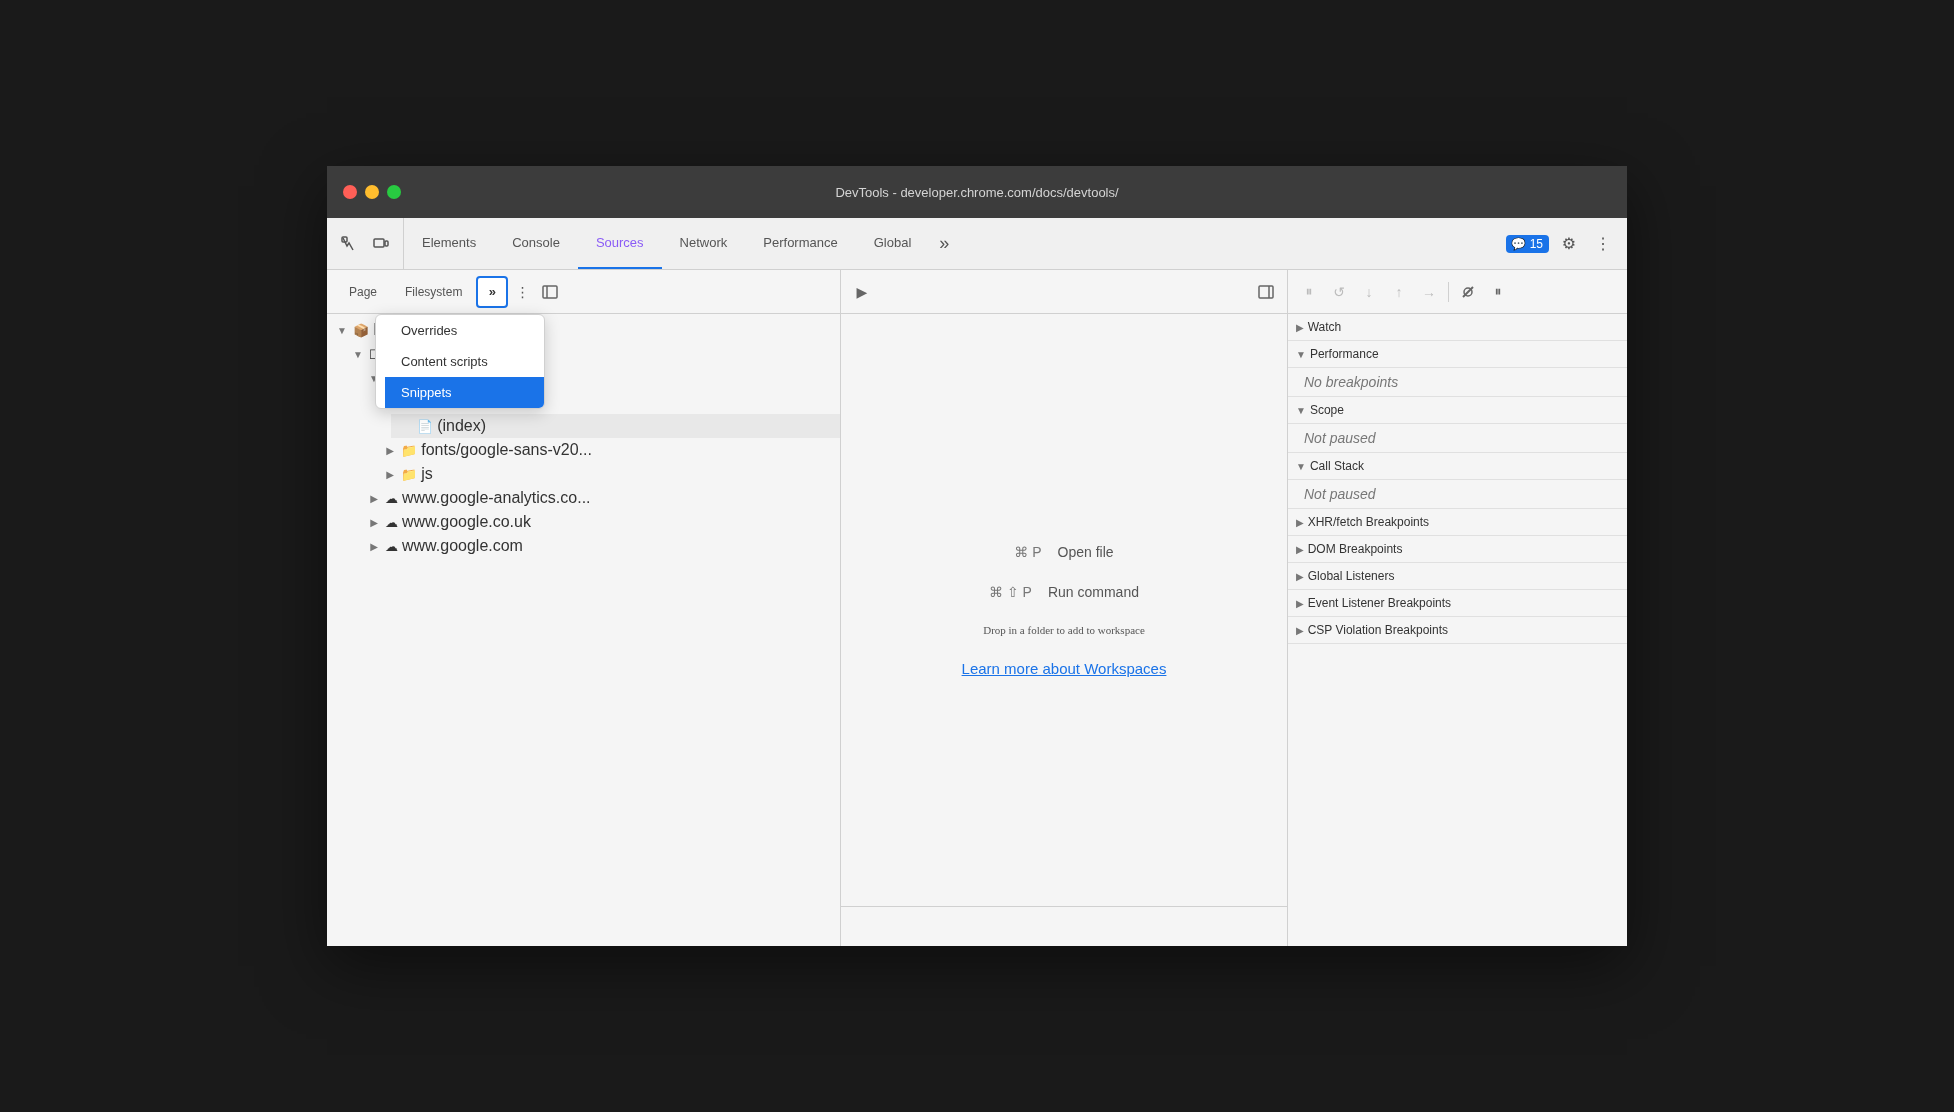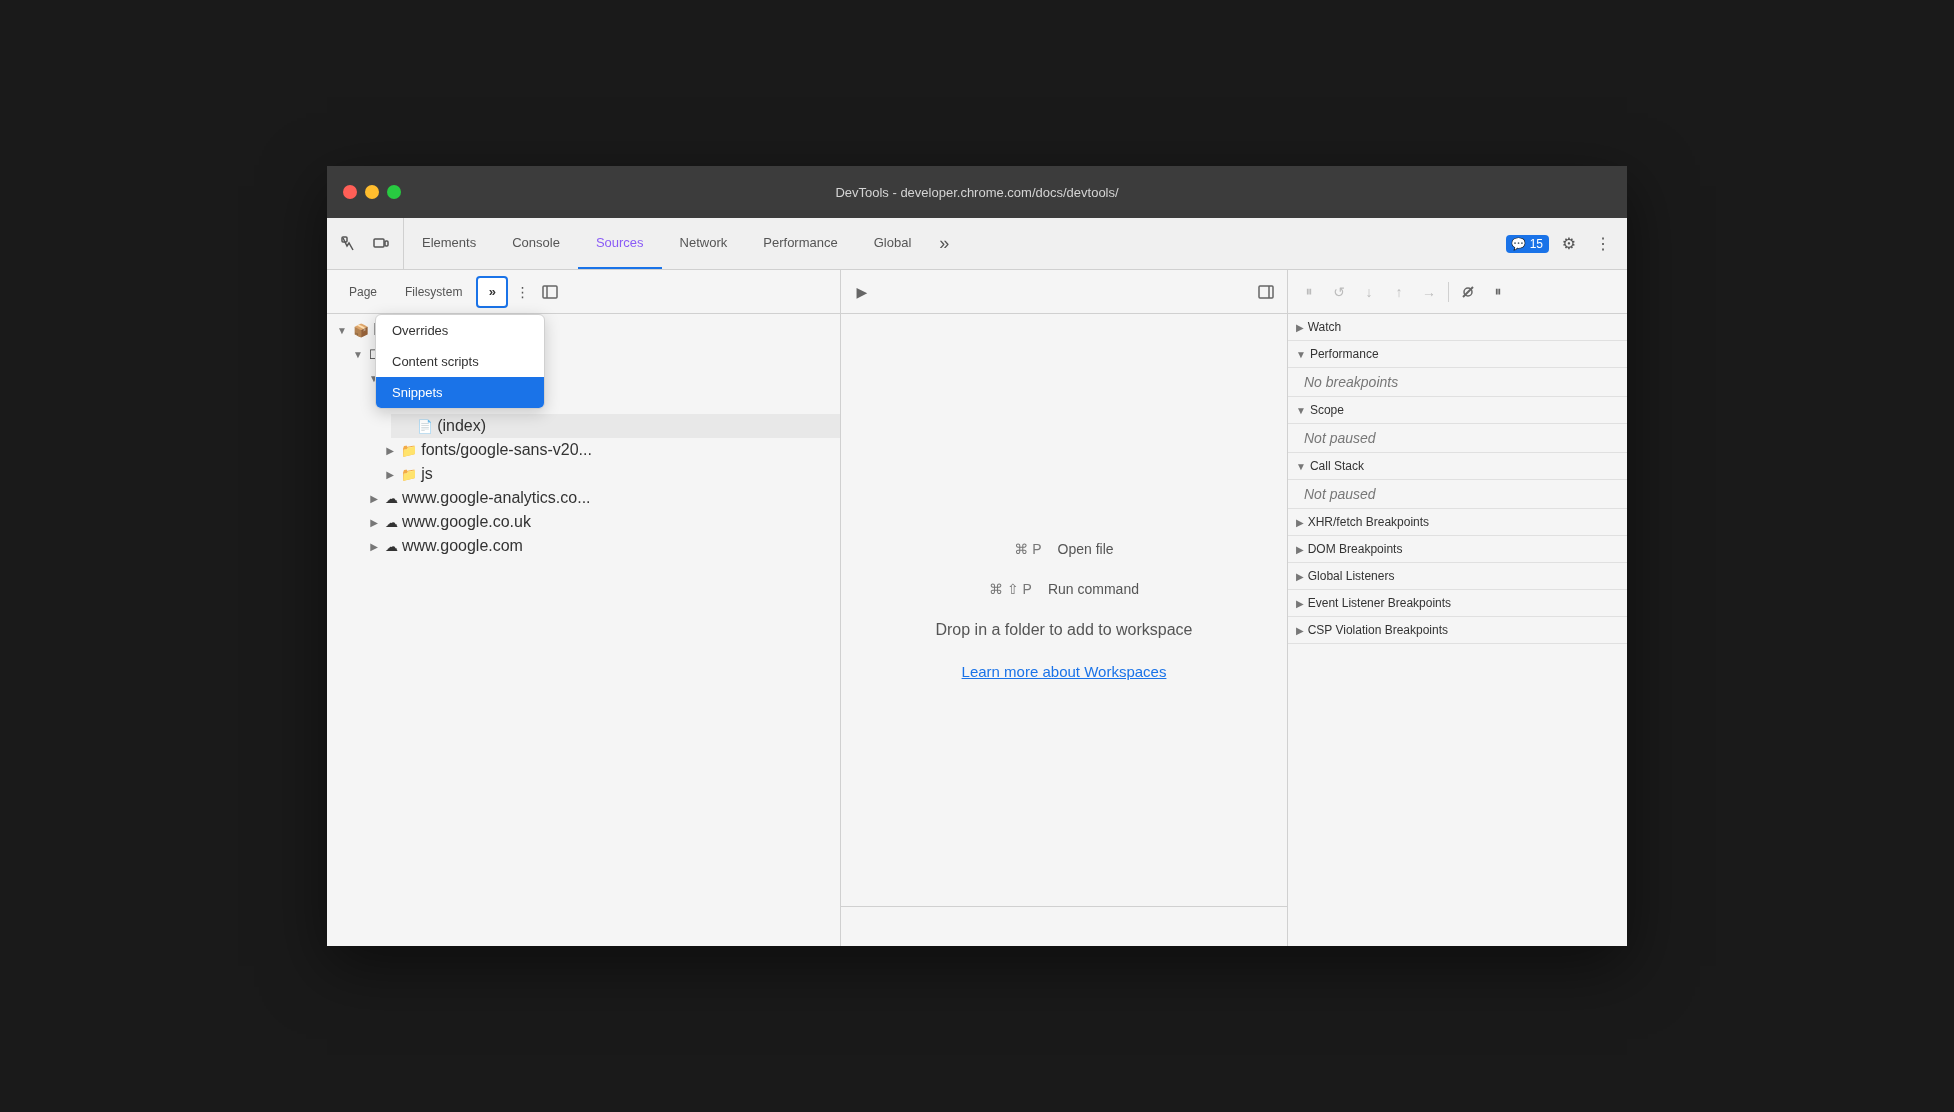--- a/index.html
+++ b/index.html
@@ -273,6 +273,7 @@
       z-index: 100;
       width: 170px;
       overflow: hidden;
+      padding-left: 9px;
     }
     .dropdown-item {
       padding: 8px 16px;

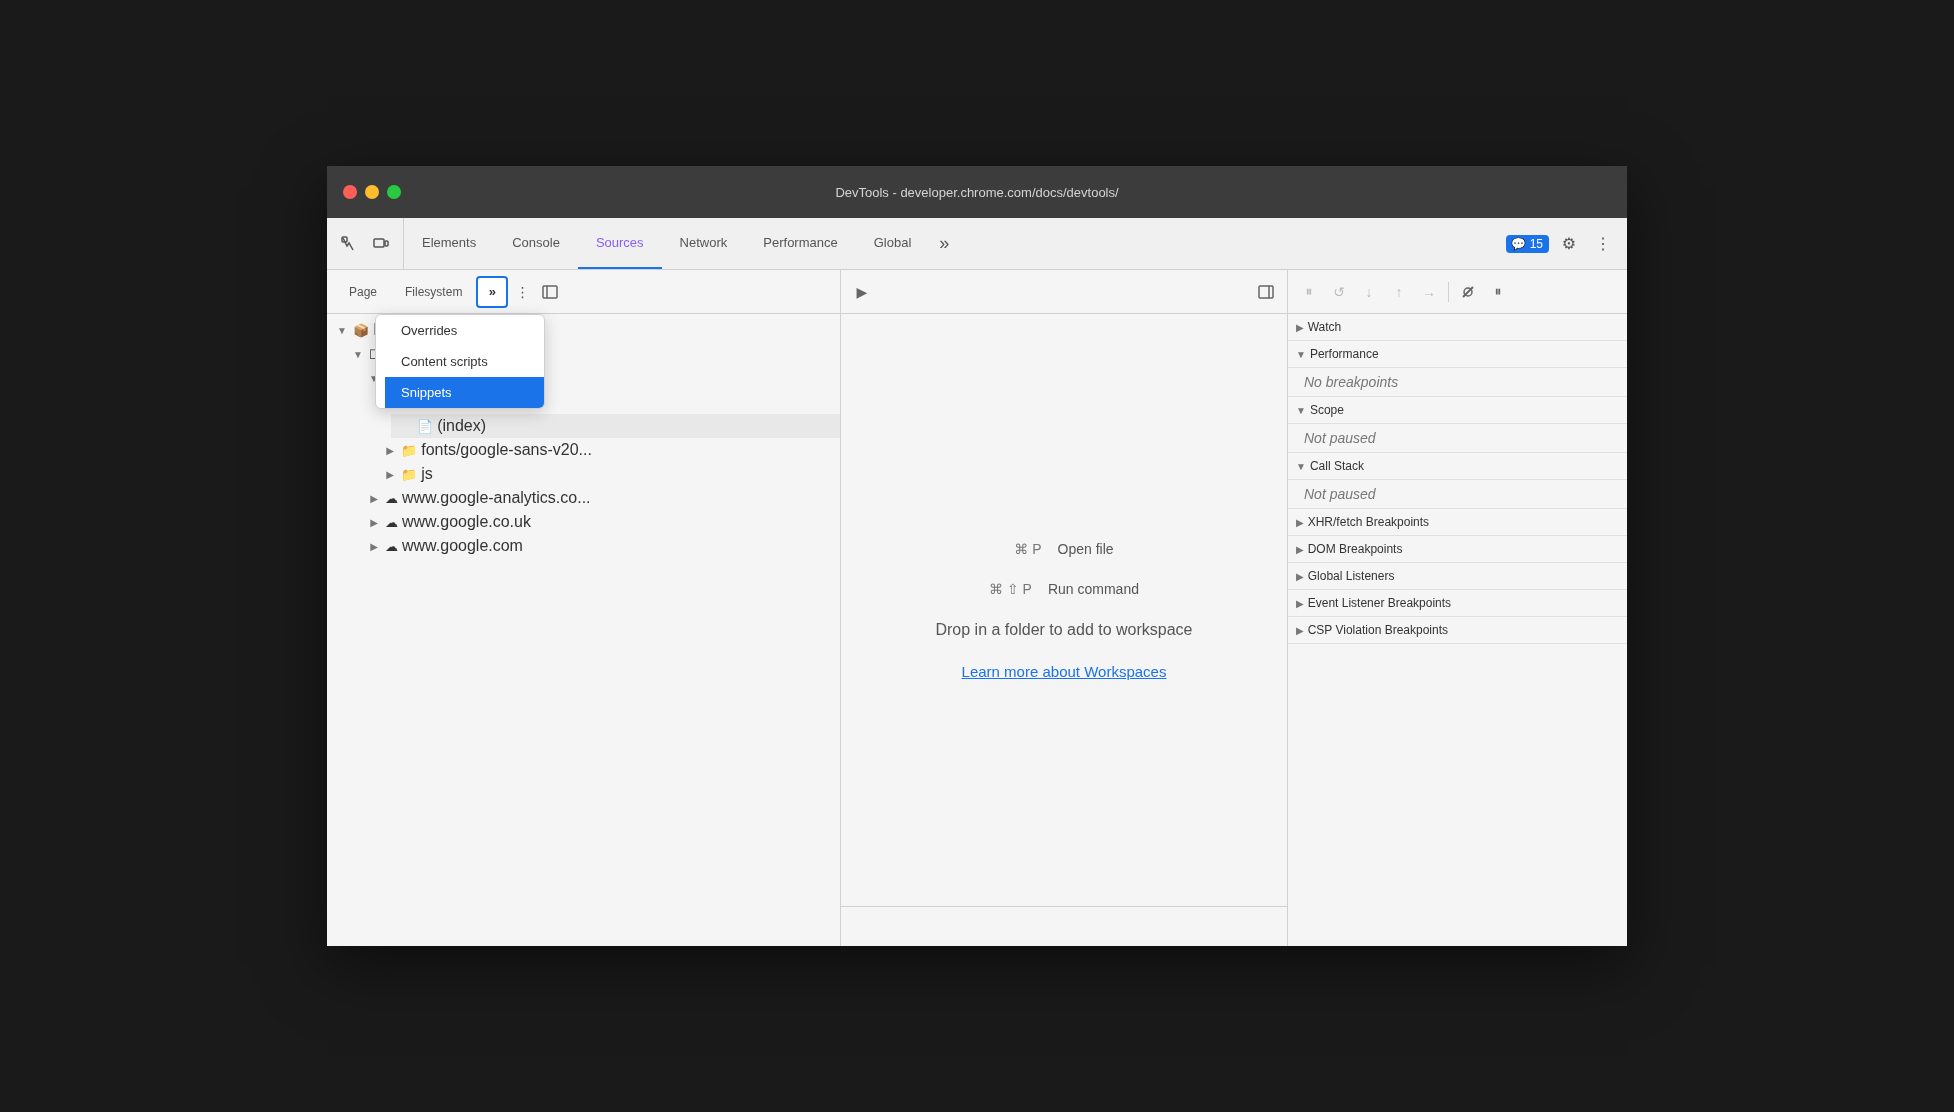--- a/index.html
+++ b/index.html
@@ -323,8 +323,9 @@
       color: #777;
     }
     .drop-text {
-      font-size: 16px;
-      color: #555;
+      font-size: 11px;
+      color: #555;
+      font-family: Liberation Serif, serif;
     }
     .learn-link {
       font-size: 15px;

